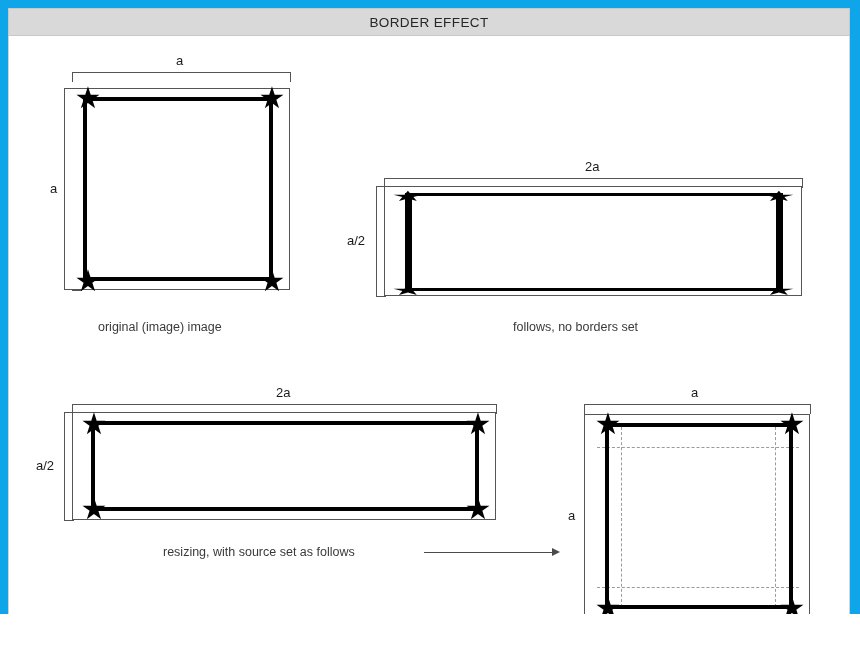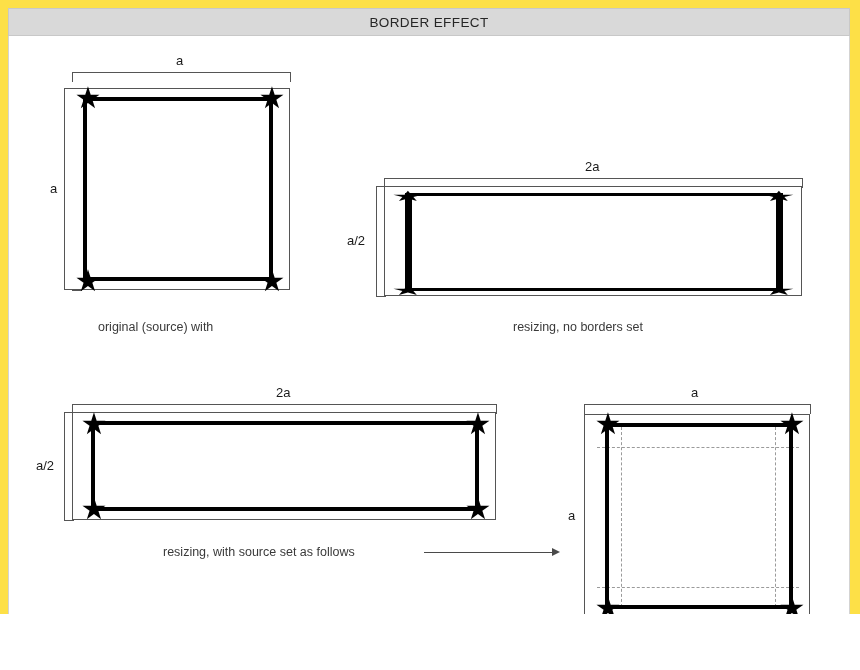--- a/index.html
+++ b/index.html
@@ -12,7 +12,7 @@
     position: relative;
     width: 860px;
     height: 614px;
-    background: #fde047;
+    background: #0ea5e9;
     overflow: hidden;
   }
   .frame {

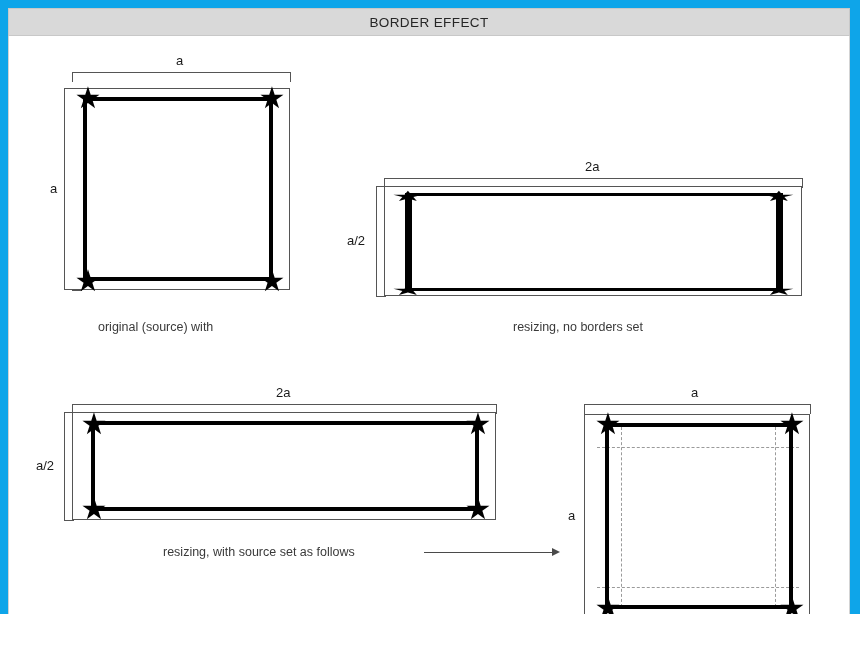--- a/index.html
+++ b/index.html
@@ -161,7 +161,7 @@
     <div class="star big" style="left:88px; top:281px;">★</div>
     <div class="star big" style="left:272px; top:281px;">★</div>
 
-    <div class="caption" style="left:98px; top:320px;">original (source) with</div>
+    <div class="caption" style="left:98px; top:320px;">original (image) image</div>
   </div>
 
   <div class="panel">

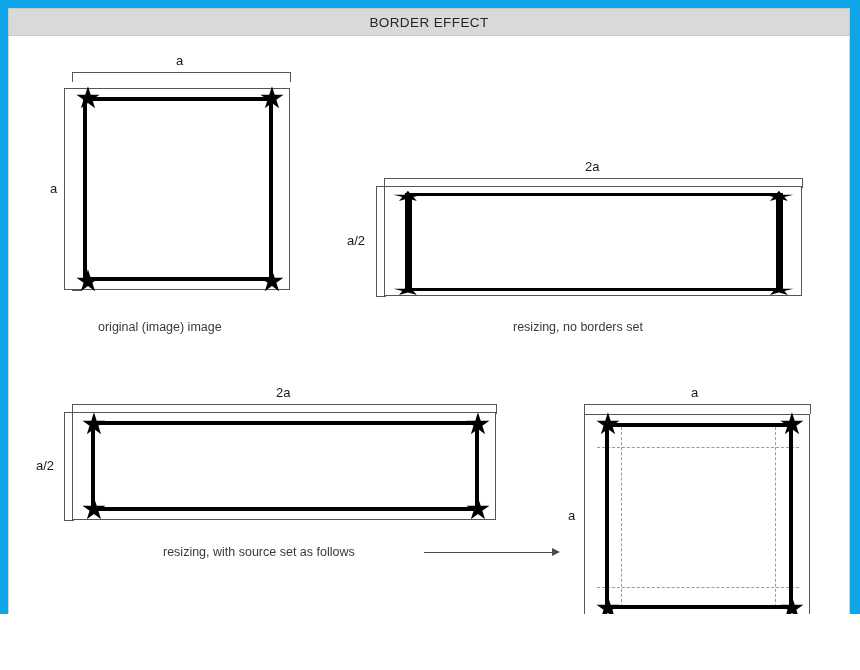--- a/index.html
+++ b/index.html
@@ -188,7 +188,7 @@
     <div class="star" style="left:408px; top:290px; font-size:26px; transform:translate(-50%,-50%) scale(1.45,0.55);">★</div>
     <div class="star" style="left:779px; top:290px; font-size:26px; transform:translate(-50%,-50%) scale(1.45,0.55);">★</div>
 
-    <div class="caption" style="left:513px; top:320px;">resizing, no borders set</div>
+    <div class="caption" style="left:513px; top:320px;">follows, no borders set</div>
   </div>
 
   <div class="panel">

